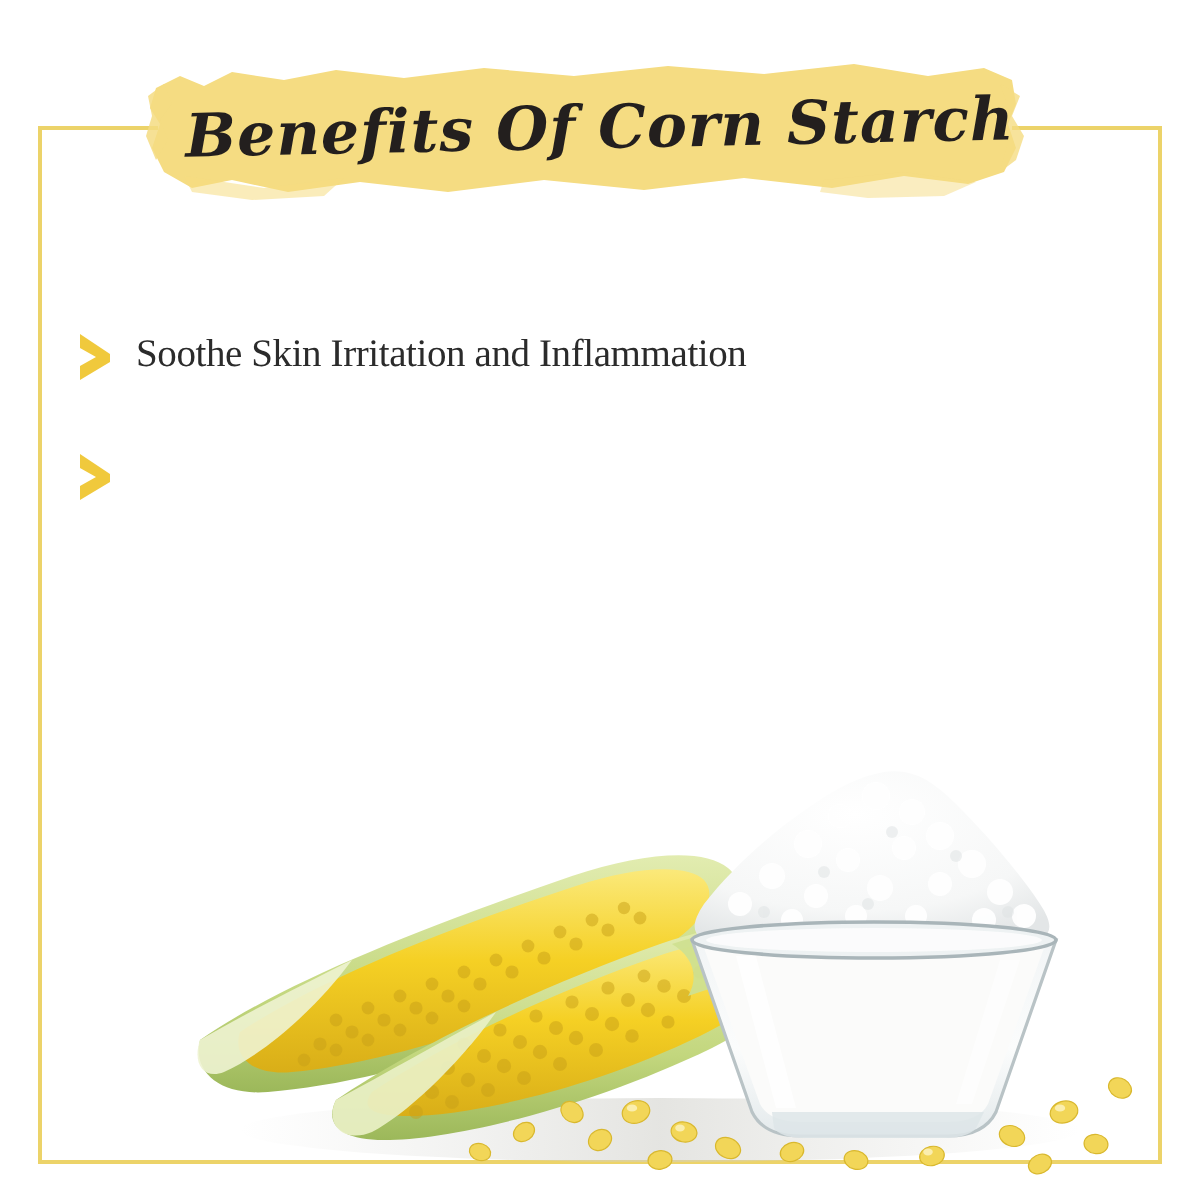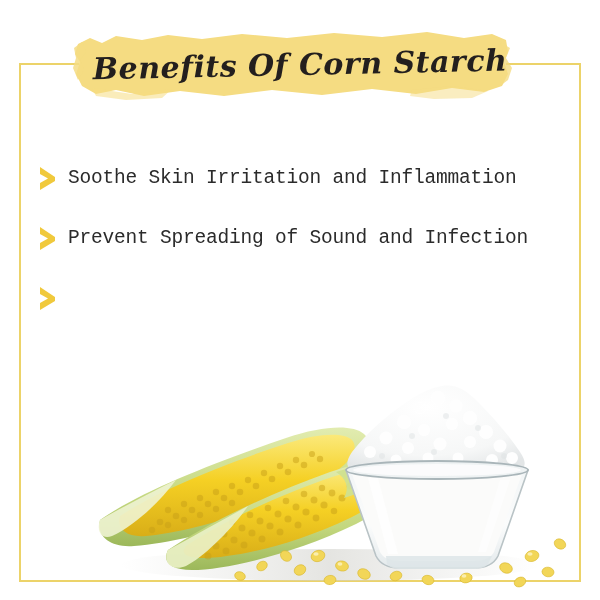--- a/index.html
+++ b/index.html
@@ -76,7 +76,7 @@
   }
   .chevron svg { display: block; width: 100%; height: 100%; }
   .bullet-text {
-    font-family: Liberation Mono, monospace;
+    font-family: Liberation Serif, serif;
     font-size: 19.5px;
     font-weight: 400;
     color: #2b2b2b;

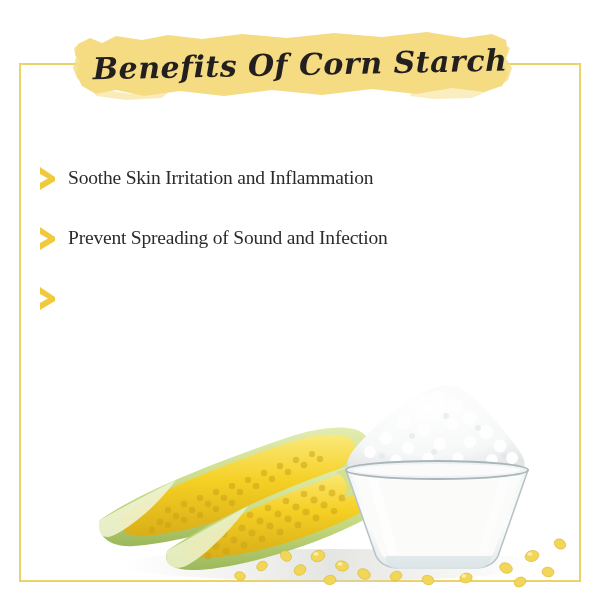--- a/index.html
+++ b/index.html
@@ -130,14 +130,6 @@
       <span class="bullet-text">Soothe Skin Irritation and Inflammation</span>
     </div>
 
-    <div class="bullet-row">
-      <span class="chevron">
-        <svg viewBox="0 0 22 26" aria-hidden="true">
-          <path d="M2,2 L17,12 L17,16 L2,25 L2,18 L10,13.5 L2,9 Z" fill="#f0c93c"></path>
-        </svg>
-      </span>
-      <span class="bullet-text">Prevent Spreading of Sound and Infection</span>
-    </div>
 
 
     <div class="bullet-row">

